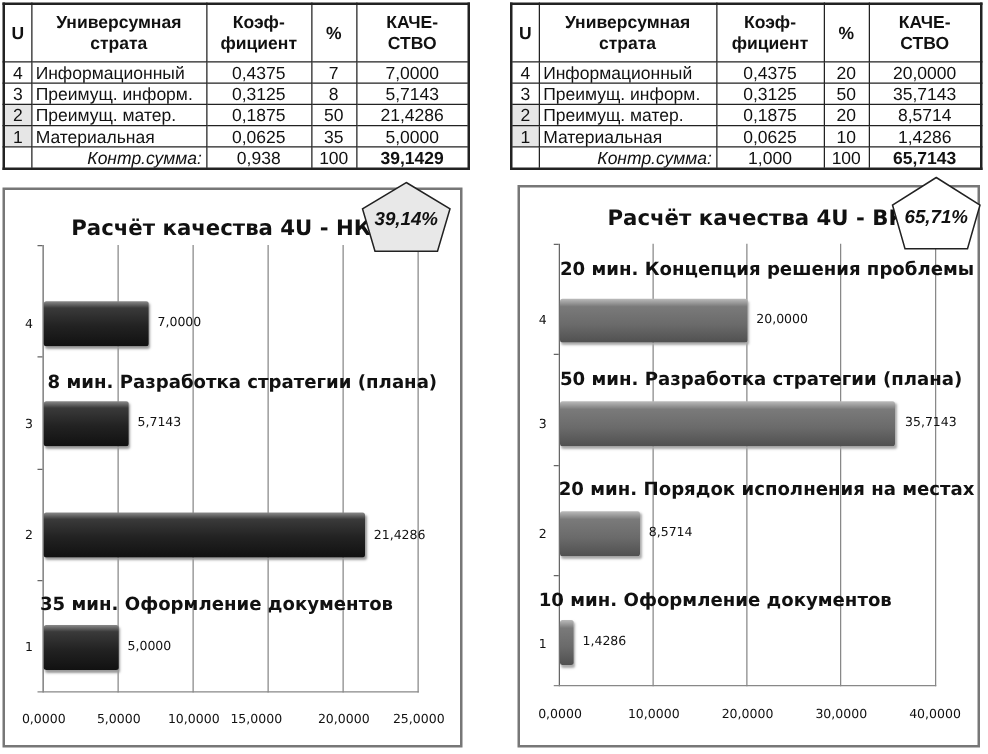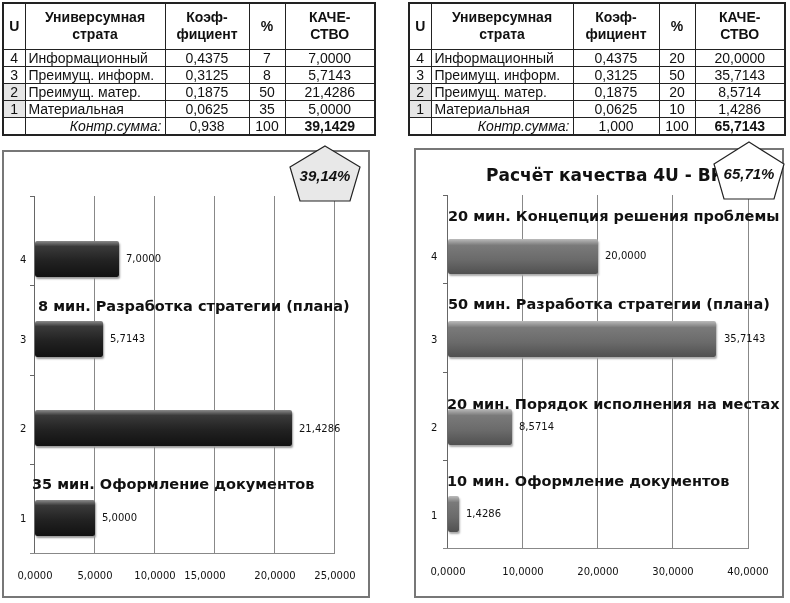--- a/index.html
+++ b/index.html
@@ -131,6 +131,7 @@
   </table>
 
 <div class="panel" style="left:2px; top:150px; width:368px; height:448px;">
+  <div class="chart-title" style="left:53px; top:21px;">Расчёт качества 4U - НК</div>
 
   <div class="plot" style="left:30px; top:44px; width:301px; height:358px;">
     <div class="axis-y"></div>

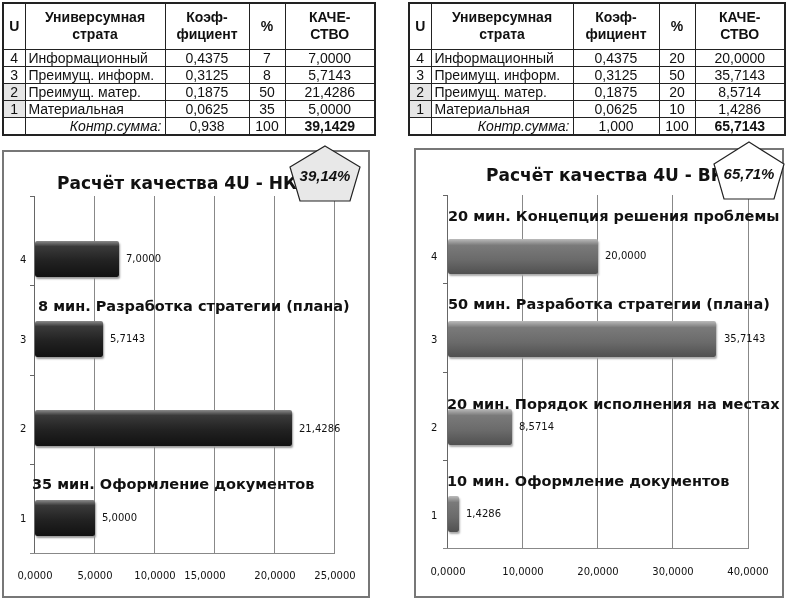--- a/index.html
+++ b/index.html
@@ -196,7 +196,7 @@
 
   <div class="cat-title" style="left:32px; top:58px;">20 мин. Концепция решения проблемы</div>
   <div class="cat-title" style="left:32px; top:146px;">50 мин. Разработка стратегии (плана)</div>
-  <div class="cat-title" style="left:31px; top:234px;margin-top:12px;">20 мин. Порядок исполнения на местах</div>
+  <div class="cat-title" style="left:31px; top:234px;">20 мин. Порядок исполнения на местах</div>
   <div class="cat-title" style="left:31px; top:323px;">10 мин. Оформление документов</div>
 
   <div class="cat-num" style="left:15px; top:101px;">4</div>

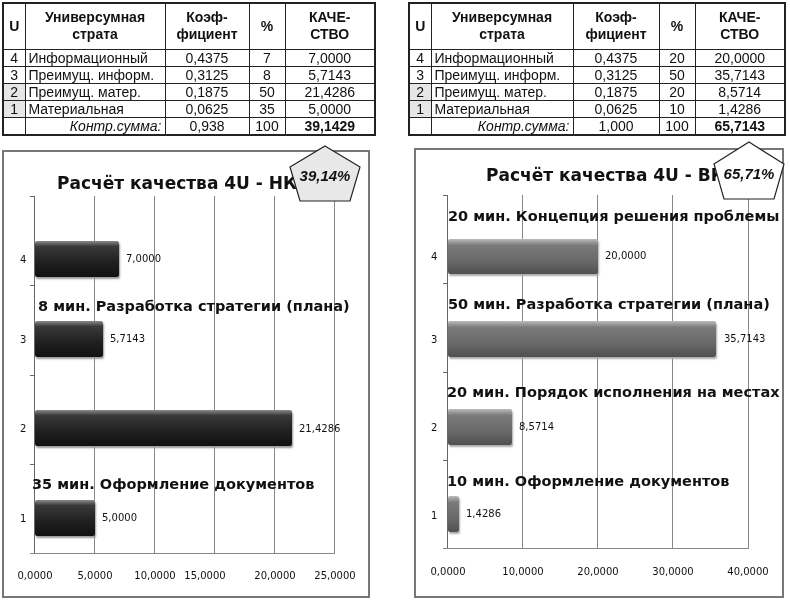--- a/index.html
+++ b/index.html
@@ -197,7 +197,7 @@
   <div class="cat-title" style="left:32px; top:58px;">20 мин. Концепция решения проблемы</div>
   <div class="cat-title" style="left:32px; top:146px;">50 мин. Разработка стратегии (плана)</div>
   <div class="cat-title" style="left:31px; top:234px;">20 мин. Порядок исполнения на местах</div>
-  <div class="cat-title" style="left:31px; top:323px;">10 мин. Оформление документов</div>
+  <div class="cat-title" style="left:15px; top:323px;">10 мин. Оформление документов</div>
 
   <div class="cat-num" style="left:15px; top:101px;">4</div>
   <div class="cat-num" style="left:15px; top:184px;">3</div>

